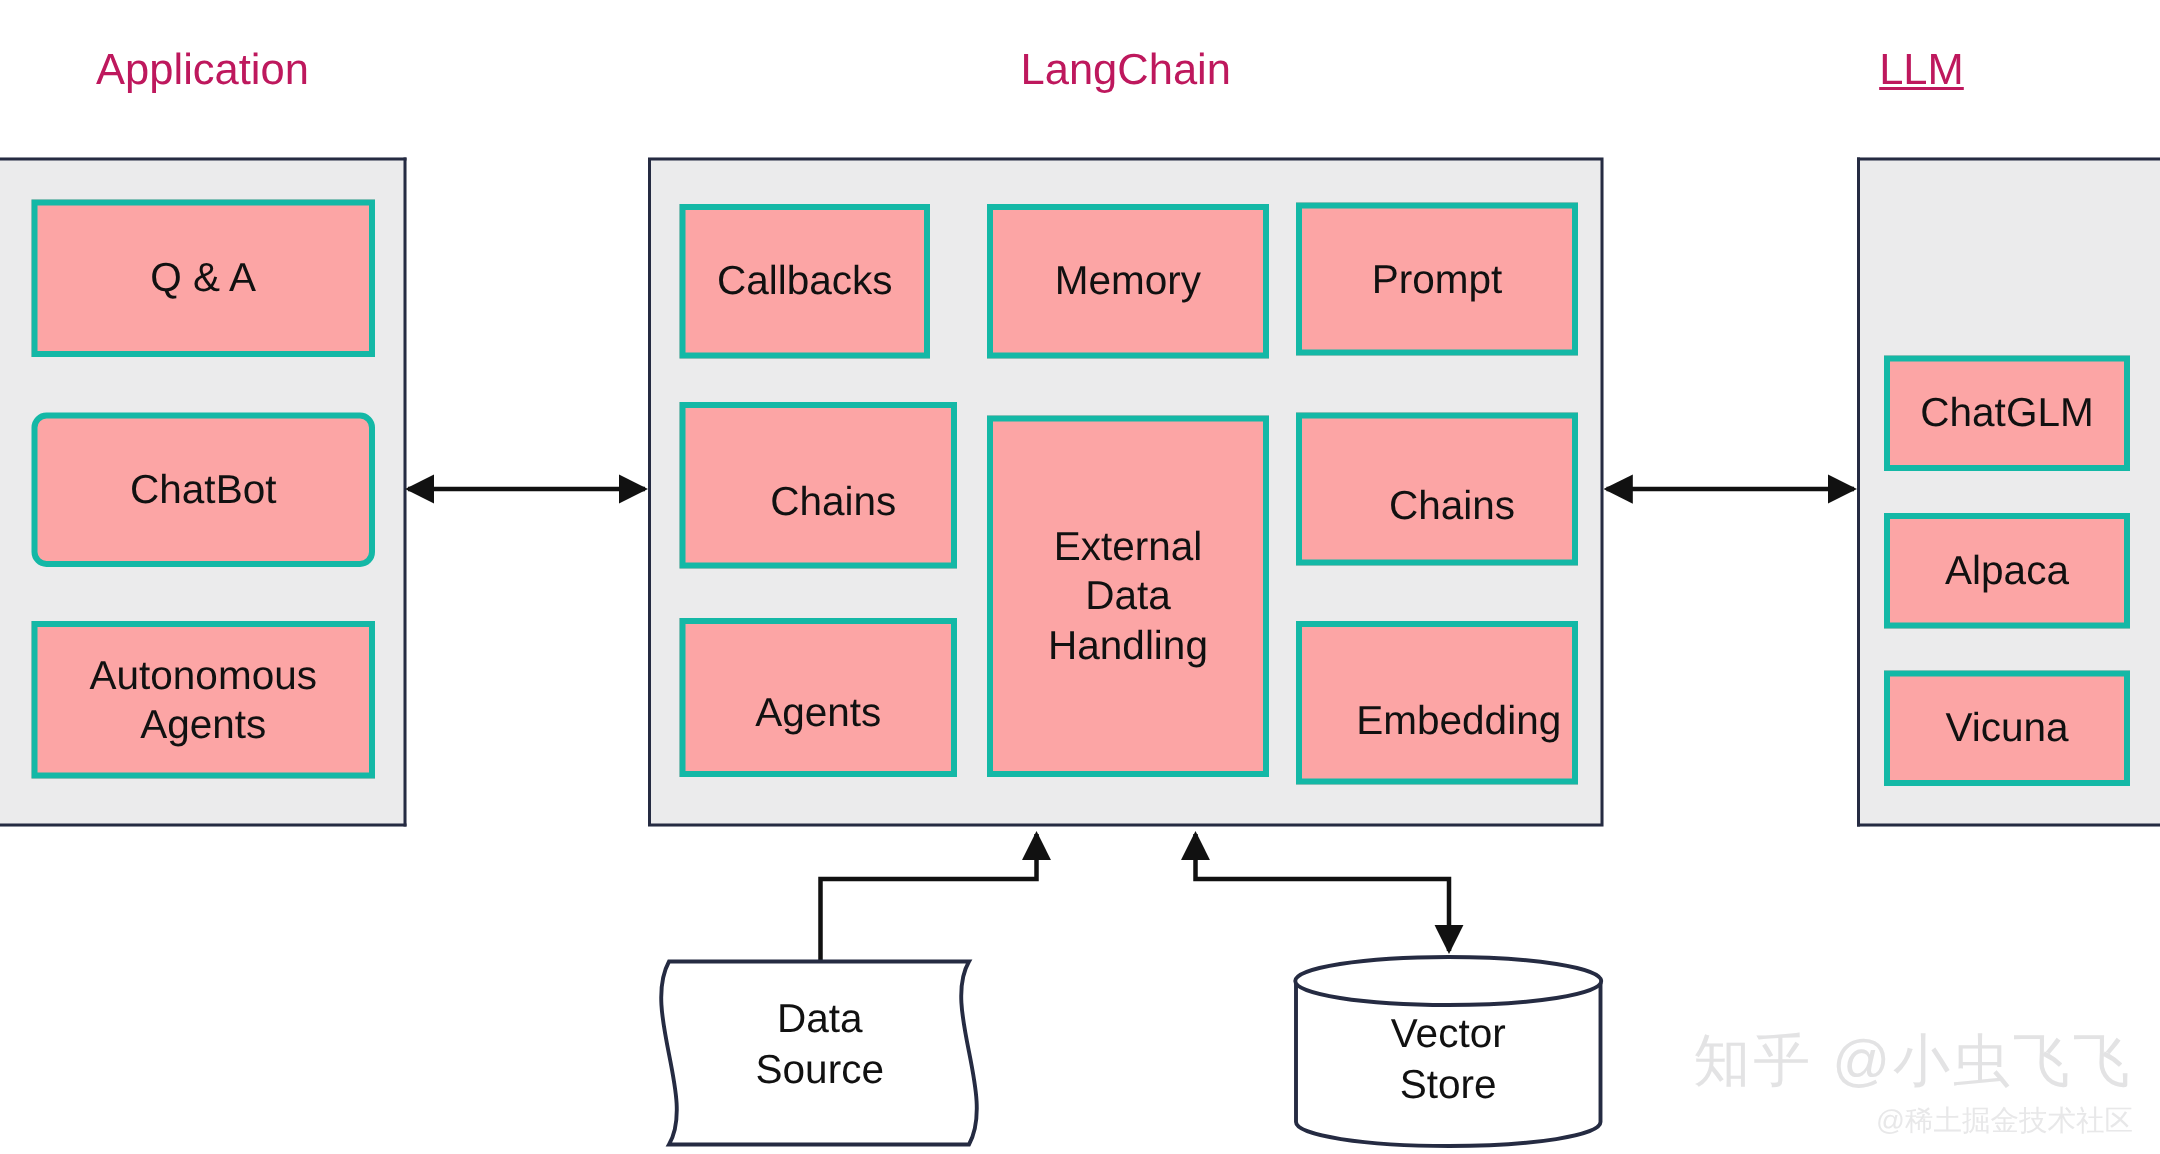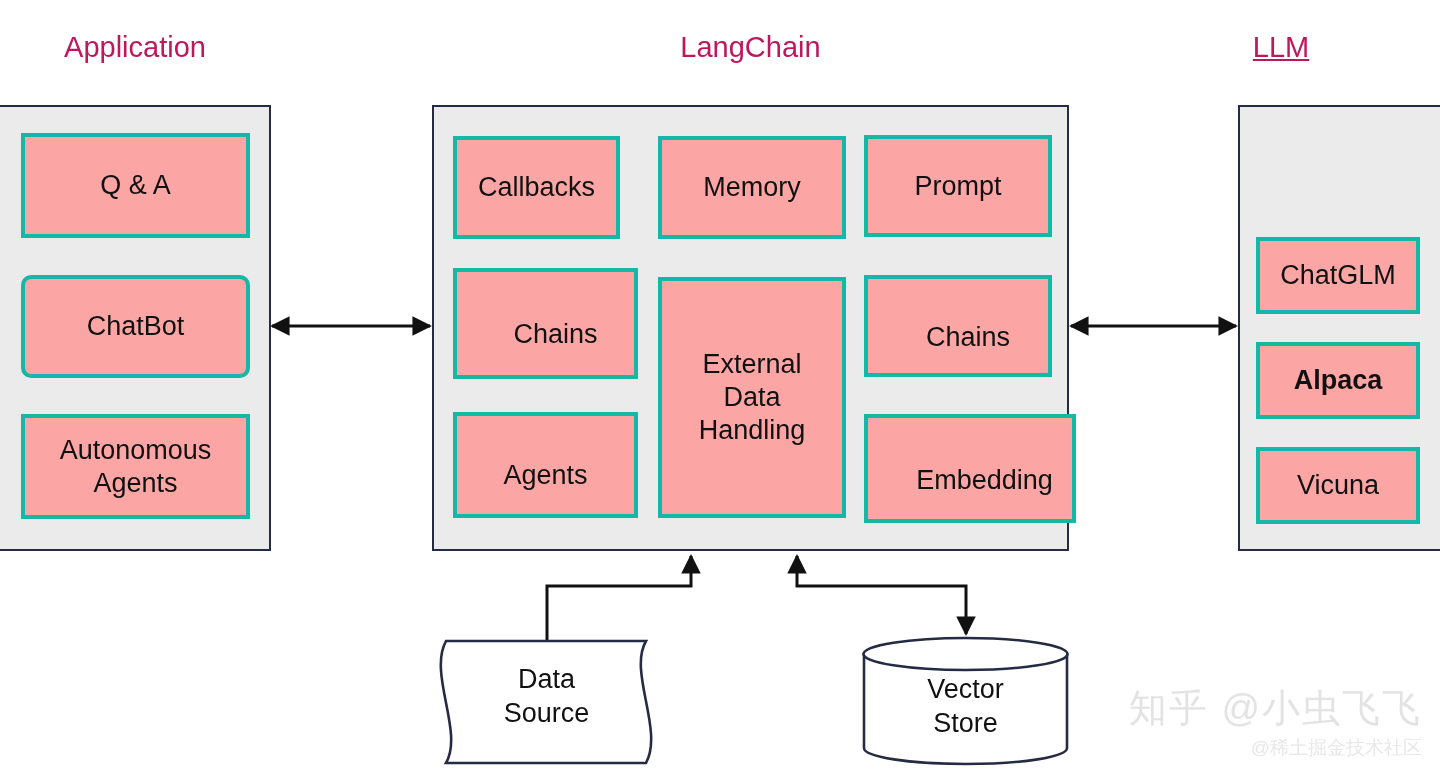--- a/index.html
+++ b/index.html
@@ -86,7 +86,7 @@
   
   #llm-box-0 { left: 1256px; top: 133px; width: 164px; height: 76px; }
   #llm-box-1 { left: 1256px; top: 237px; width: 164px; height: 77px; }
-  #llm-box-2 { left: 1256px; top: 342px; width: 164px; height: 77px; font-weight: bold; }
+  #llm-box-2 { left: 1256px; top: 342px; width: 164px; height: 77px; }
   #llm-box-3 { left: 1256px; top: 447px; width: 164px; height: 77px; }
   .llm-label { font-size: 26px; }
 

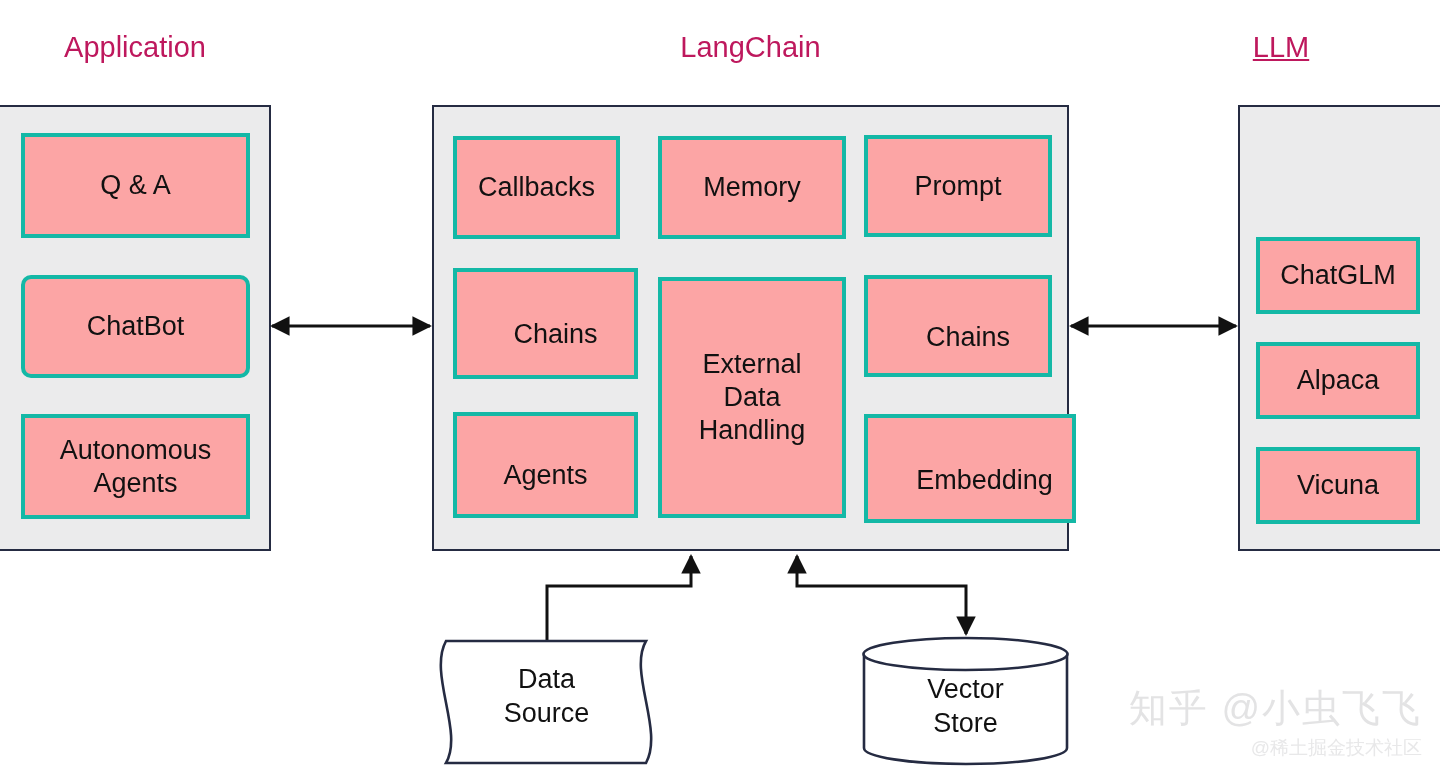--- a/index.html
+++ b/index.html
@@ -81,7 +81,7 @@
   
   #lc-prompt    { left: 864px; top: 135px; width: 188px; height: 102px; }
   #lc-indexes   { left: 864px; top: 275px; width: 188px; height: 102px; }
-  #lc-embedding { left: 864px; top: 414px; width: 212px; height: 109px; padding-left: 29px; }
+  #lc-embedding { left: 864px; top: 414px; width: 188px; height: 109px; padding-left: 29px; }
 
   
   #llm-box-0 { left: 1256px; top: 133px; width: 164px; height: 76px; }

